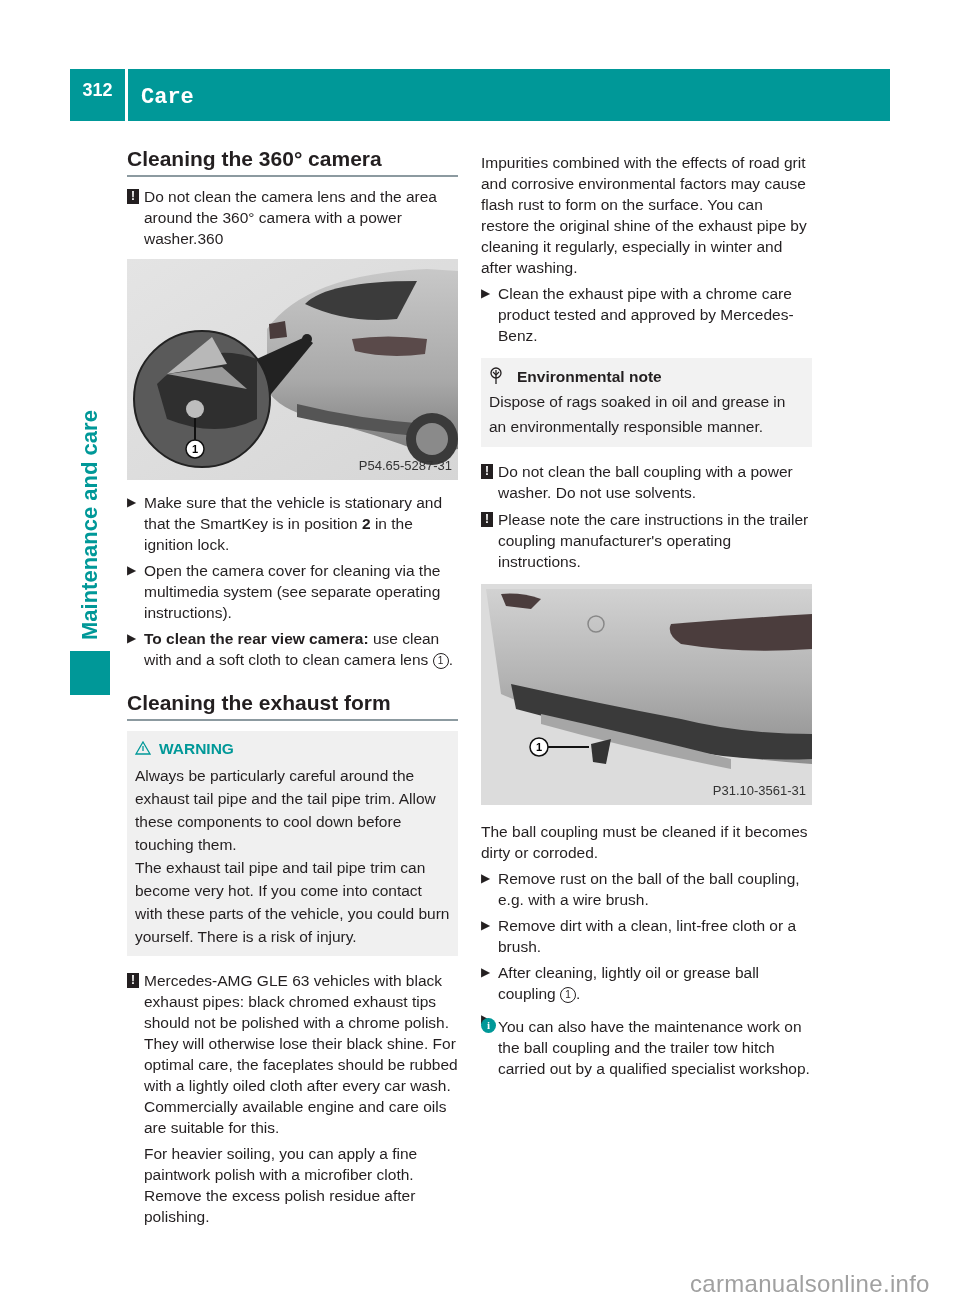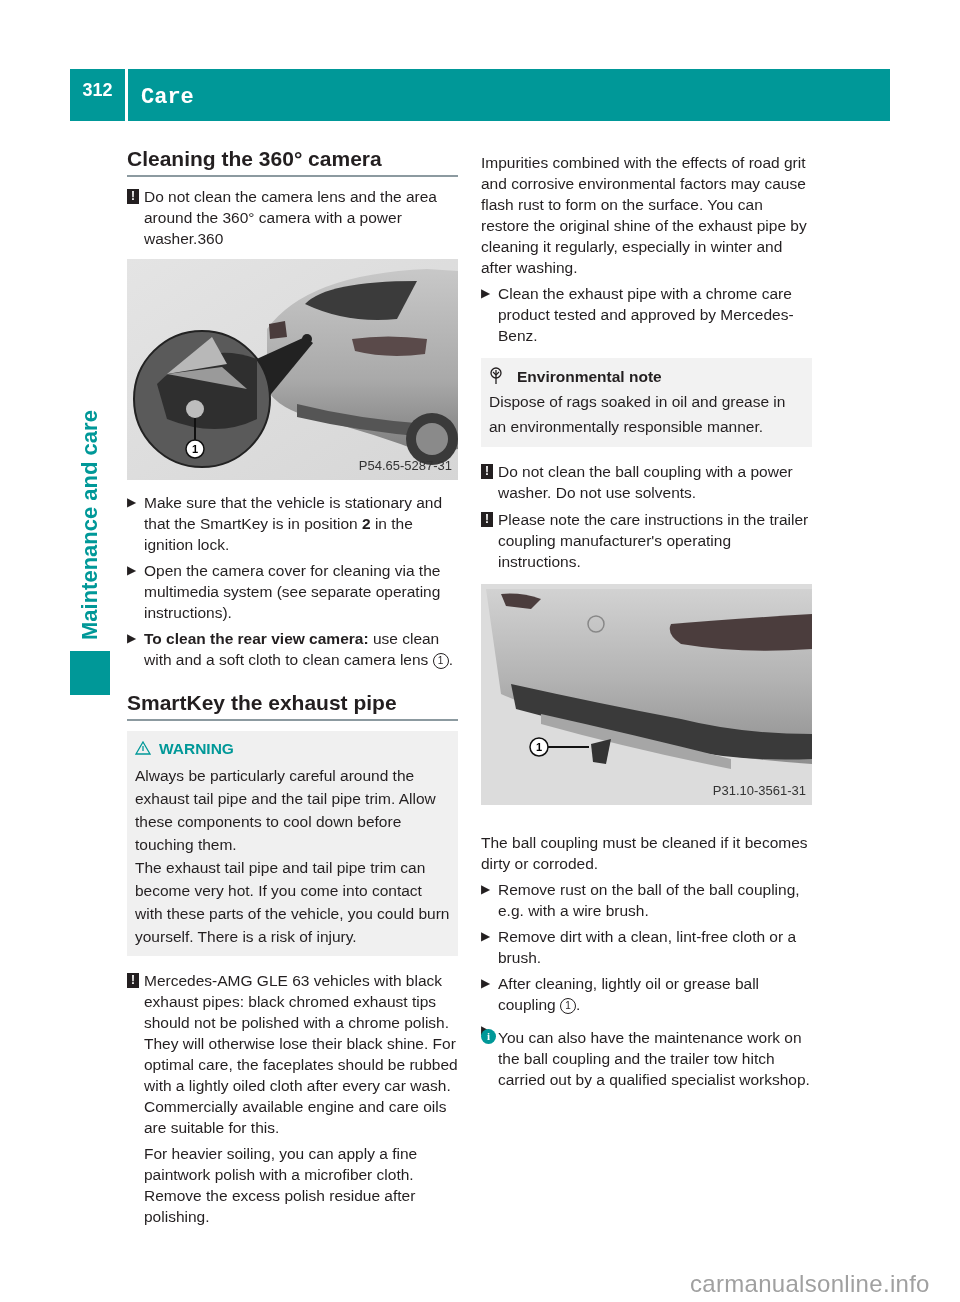--- a/index.html
+++ b/index.html
@@ -106,7 +106,7 @@
     <b>To clean the rear view camera:</b><span> use clean with and a soft cloth to clean camera lens </span><span class="callout">1</span><span>.</span>
   </div>
 
-  <h2 style="margin-top:22px;">SmartKey the exhaust pipe</h2>
+  <h2 style="margin-top:22px;">Cleaning the exhaust form</h2>
 
   <div class="warnbox">
     <div class="warnhead">

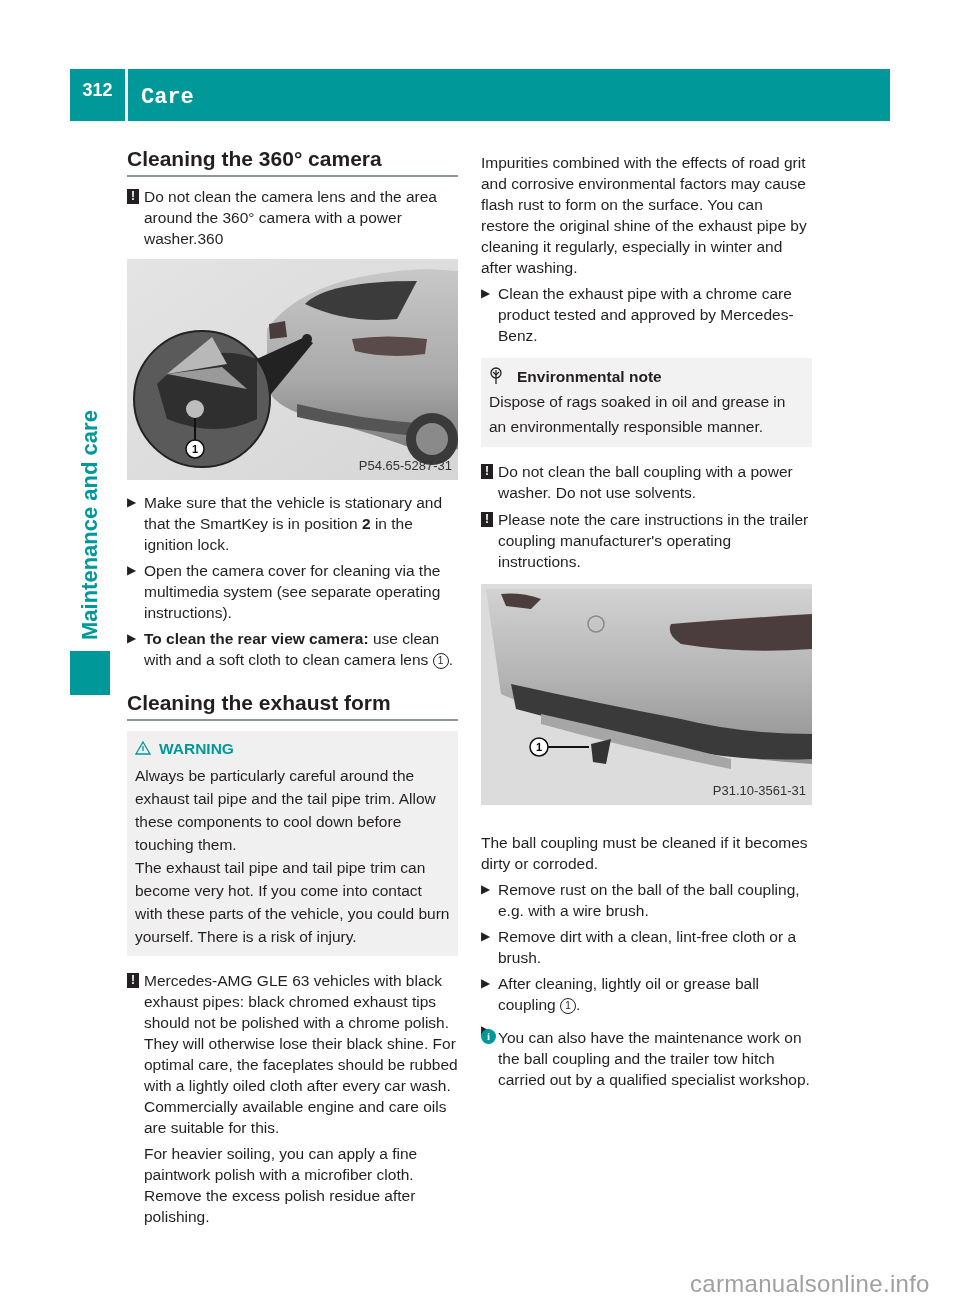--- a/index.html
+++ b/index.html
@@ -179,7 +179,7 @@
     <span class="fig-label">P31.10-3561-31</span>
   </div>
 
-  <p style="margin-top:27px;">The ball coupling must be cleaned if it becomes dirty or corroded.</p>
+  <p style="margin-top:16px;">The ball coupling must be cleaned if it becomes dirty or corroded.</p>
   <div class="bul">
     <span class="tri">▶</span>
     <span>Remove rust on the ball of the ball coupling, e.g. with a wire brush.</span>

